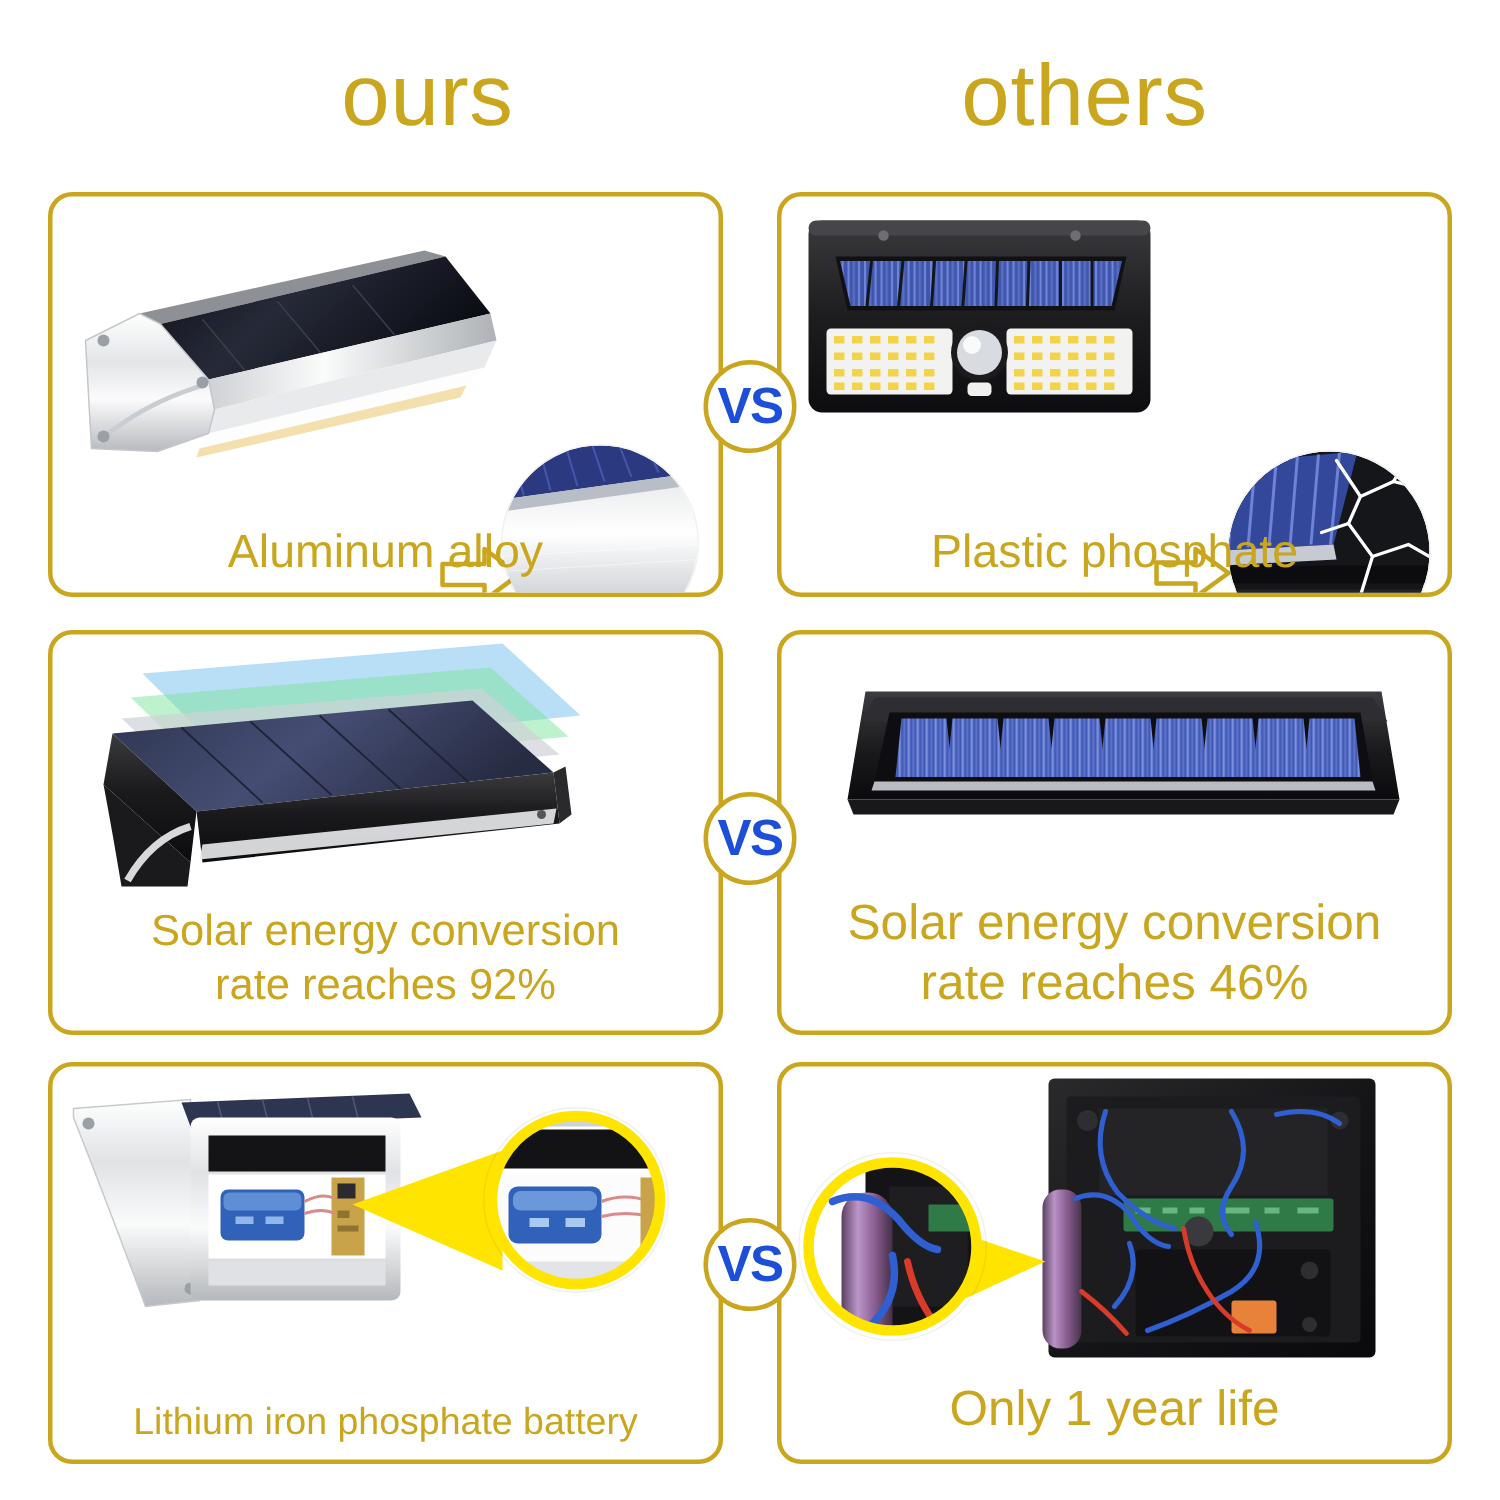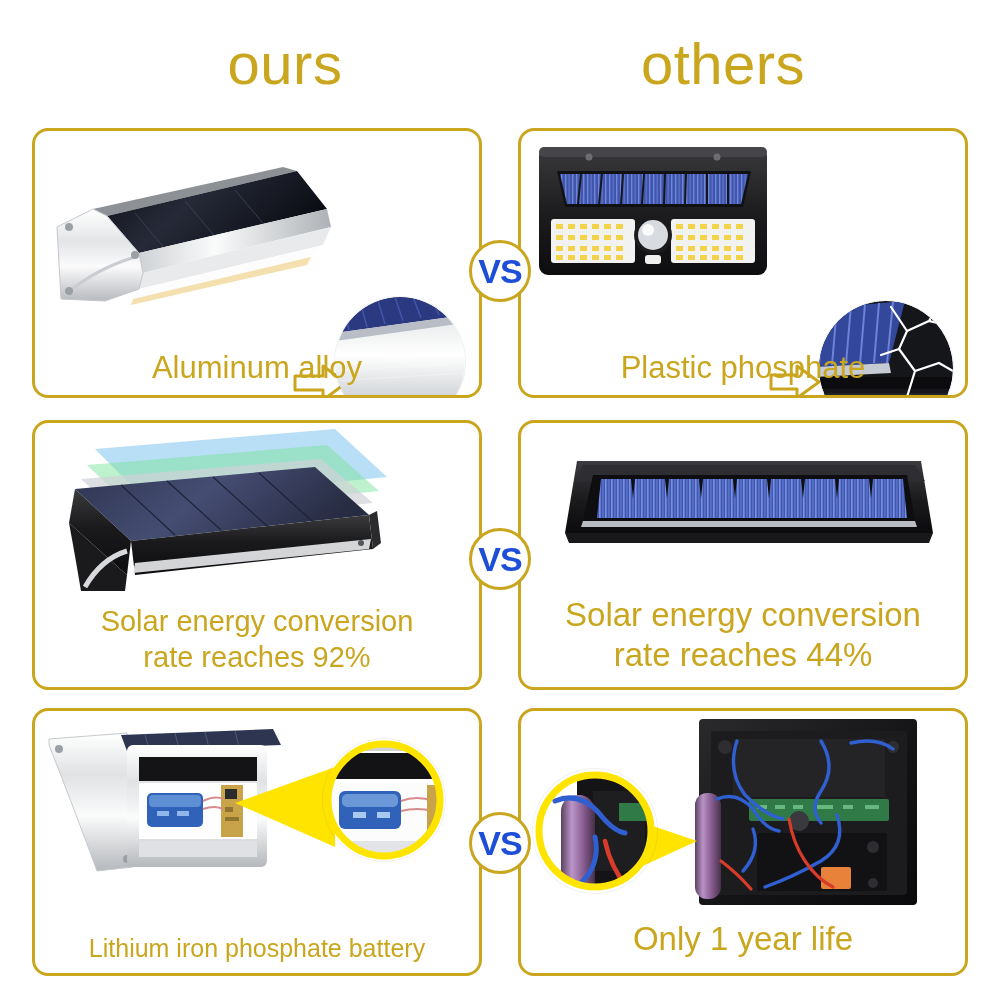--- a/index.html
+++ b/index.html
@@ -407,7 +407,7 @@
       </div>
       <div class="caption-wrap" style="bottom:12px;">
         <div class="cap-xl">Solar energy conversion</div>
-        <div class="cap-xl">rate reaches 44%</div>
+        <div class="cap-xl">rate reaches 46%</div>
       </div>
     </div>
 

